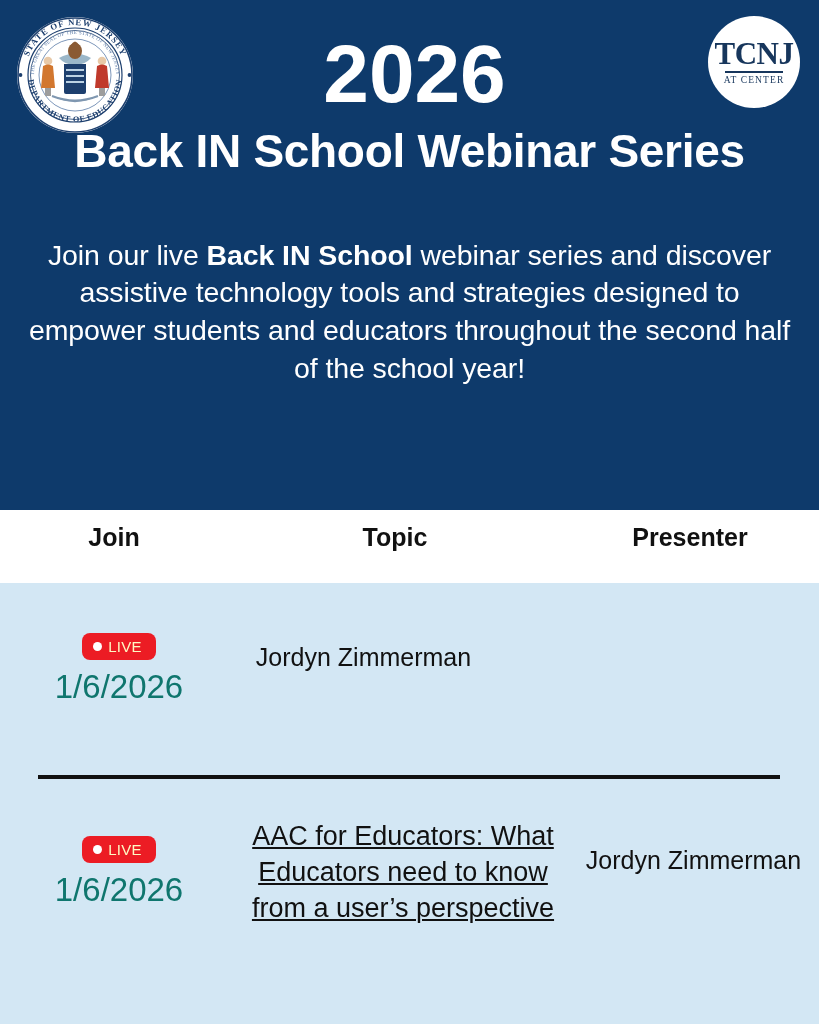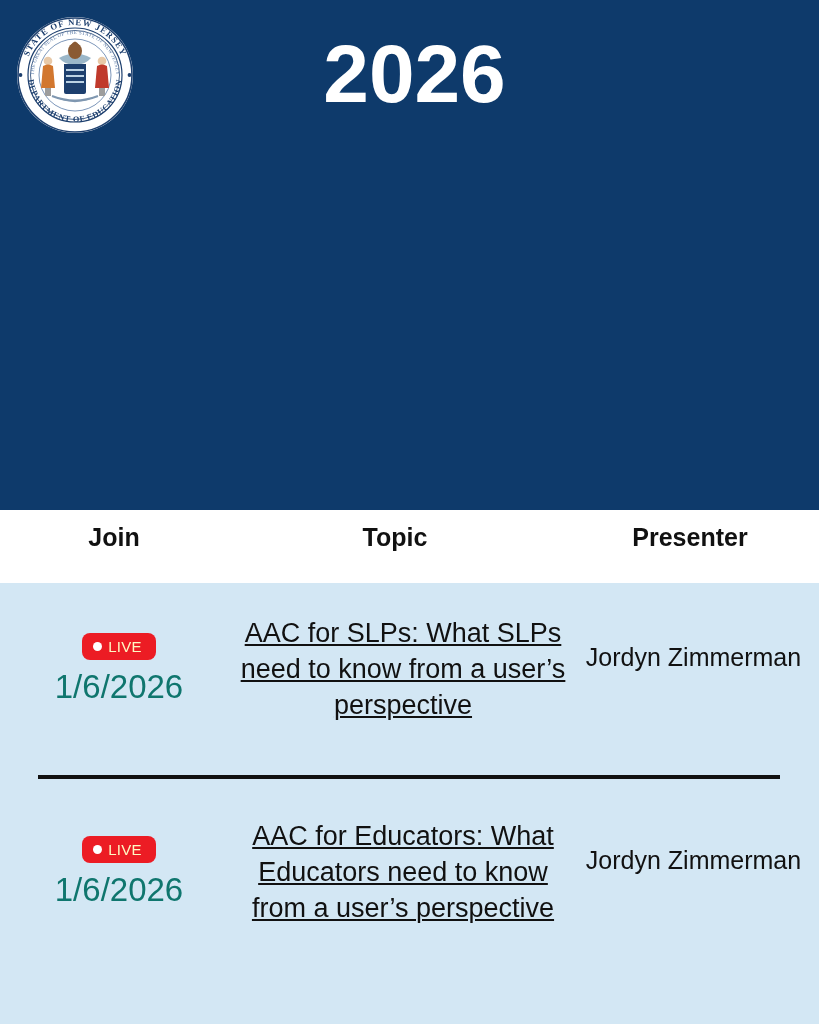--- a/index.html
+++ b/index.html
@@ -305,6 +305,11 @@
       </svg>
     </div>
 
+    <div class="tcnj-logo">
+      <span class="tcnj-word">TCNJ</span>
+      <span class="tcnj-rule"></span>
+      <span class="tcnj-sub">AT CENTER</span>
+    </div>
 
     <div class="year-title">2026</div>
 

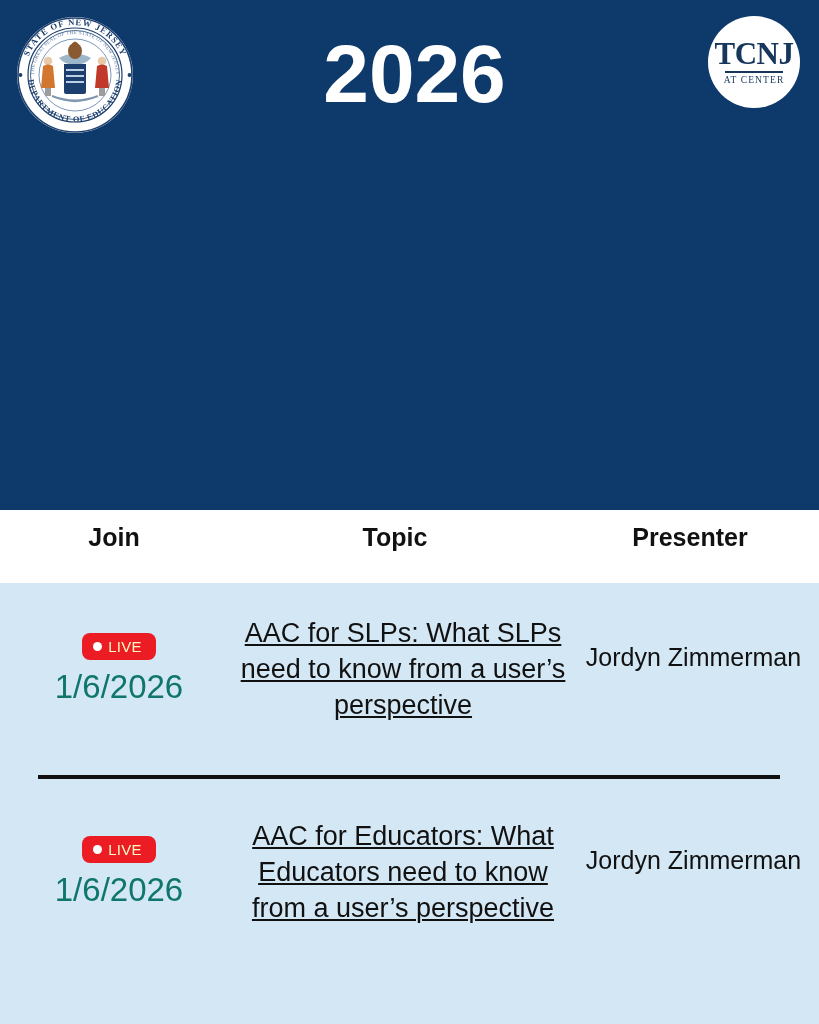--- a/index.html
+++ b/index.html
@@ -312,6 +312,7 @@
     </div>
 
     <div class="year-title">2026</div>
+    <div class="series-title">Back IN School Webinar Series</div>
 
 
   </div>

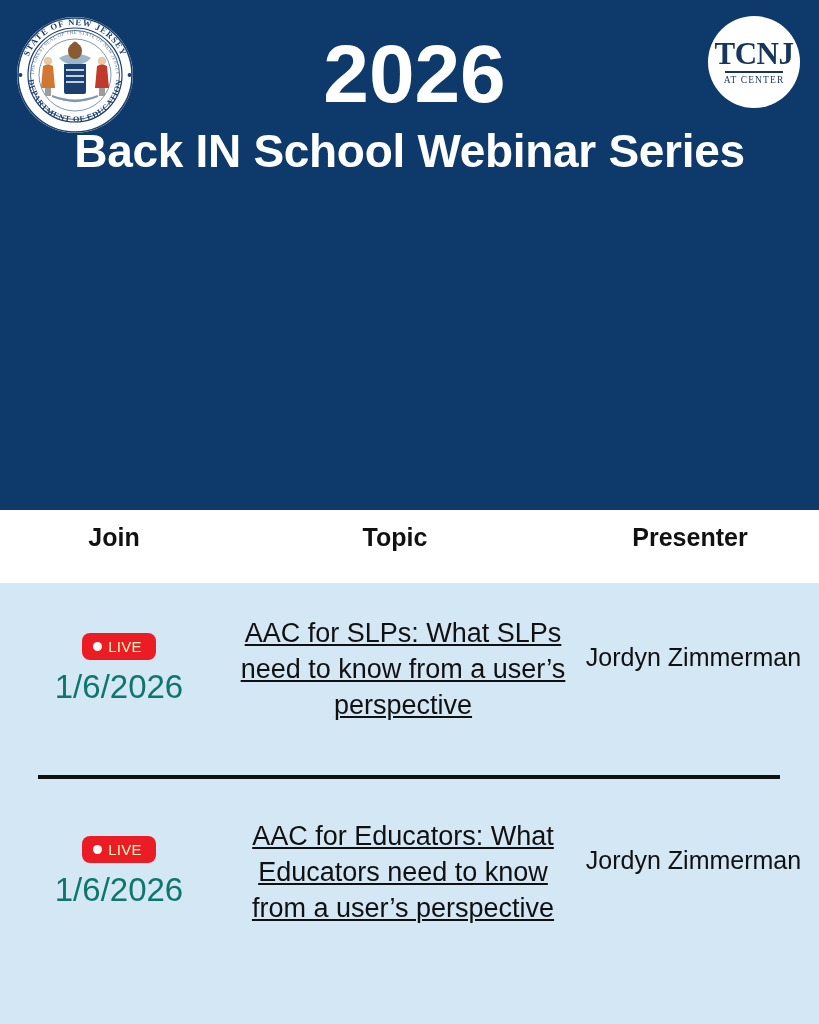--- a/index.html
+++ b/index.html
@@ -314,6 +314,7 @@
     <div class="year-title">2026</div>
     <div class="series-title">Back IN School Webinar Series</div>
 
+    <p class="intro"><span>Join our live </span><b>Back IN School</b><span> webinar series and discover assistive technology tools and strategies designed to empower students and educators throughout the second half of the school year!</span></p>
 
   </div>
 

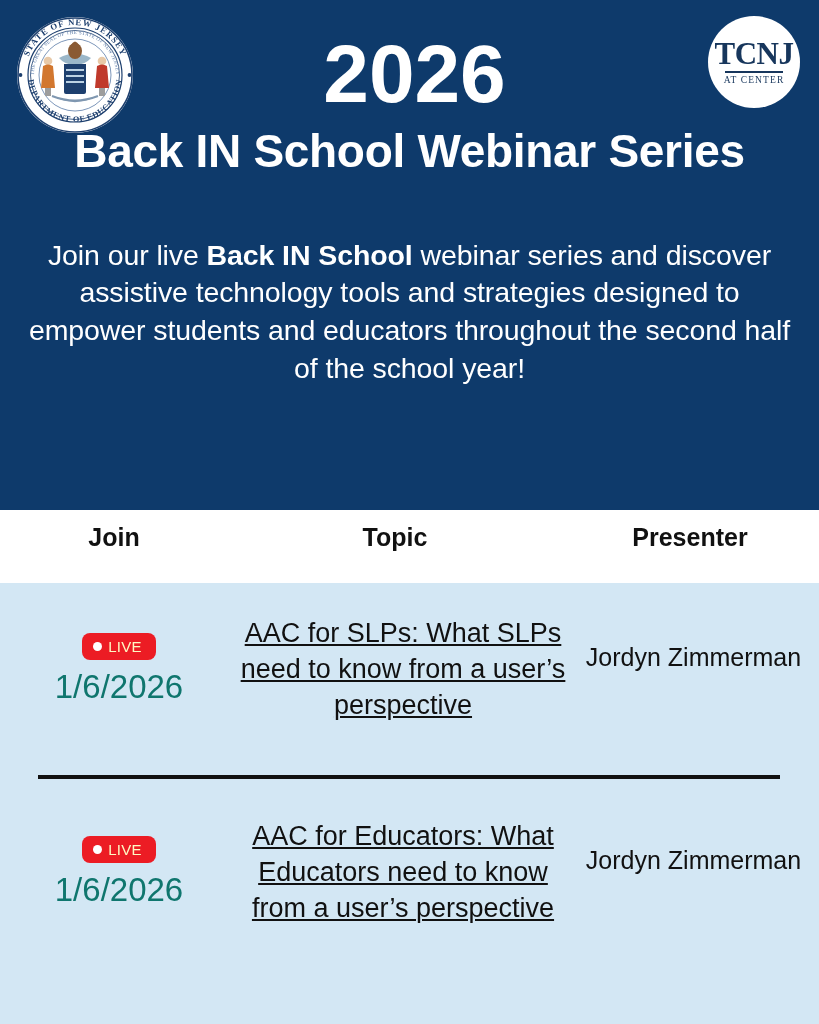--- a/index.html
+++ b/index.html
@@ -343,9 +343,6 @@
         </span>
         <div class="date-text">1/6/2026</div>
       </div>
-      <div class="cell-topic">
-        <a class="topic-link">AAC for SLPs: What SLPs need to know from a user’s perspective</a>
-      </div>
       <div class="cell-presenter">
         <div class="presenter-text">Jordyn Zimmerman</div>
       </div>

